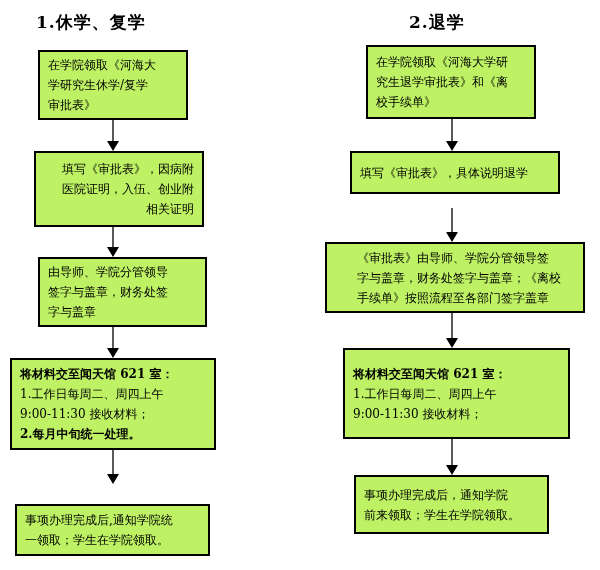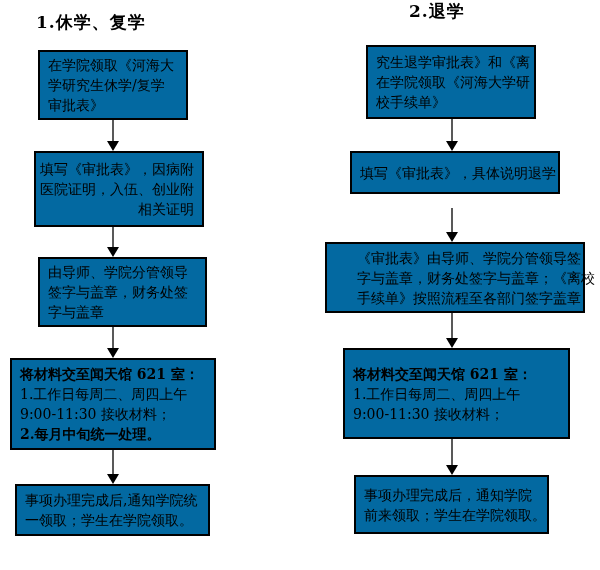--- a/index.html
+++ b/index.html
@@ -84,7 +84,7 @@
     <span class="line">一领取；学生在学院领取。</span>
   </div>
 
-  <div class="sec-title" style="left:409px;top:0;text-align:right;">2.退学</div>
+  <div class="sec-title" style="left:409px;top:11px;text-align:right;">2.退学</div>
 
   <div class="box" style="left:366px;top:45px;width:170px;height:74px;">
     <span class="line">究生退学审批表》和《离</span>

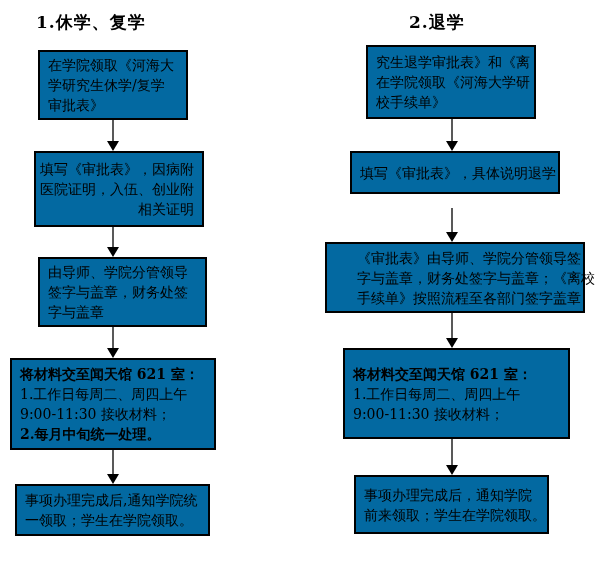--- a/index.html
+++ b/index.html
@@ -13,8 +13,8 @@
     letter-spacing:1px;
   }
   .box{
-    position:absolute;box-sizing:border-box;border:2px solid #000;background:#0369a1;
-    font-size:14px;line-height:20px;padding:3px 8px;
+    position:absolute;box-sizing:border-box;border:2px solid #000;background:#bef264;
+    font-size:12px;line-height:20px;padding:3px 8px;
     display:flex;flex-direction:column;justify-content:center;
   }
   .box .line{display:block;white-space:nowrap;}

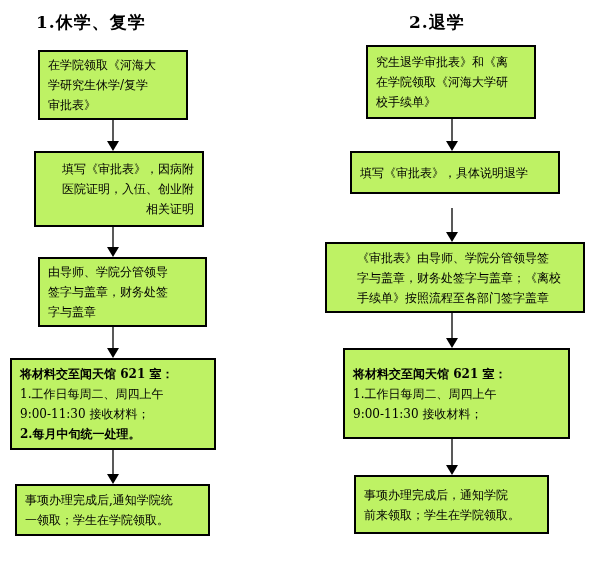--- a/index.html
+++ b/index.html
@@ -87,8 +87,8 @@
   <div class="sec-title" style="left:409px;top:11px;text-align:right;">2.退学</div>
 
   <div class="box" style="left:366px;top:45px;width:170px;height:74px;">
+    <span class="line">在学院领取《河海大学研</span>
     <span class="line">究生退学审批表》和《离</span>
-    <span class="line">在学院领取《河海大学研</span>
     <span class="line">校手续单》</span>
   </div>
 

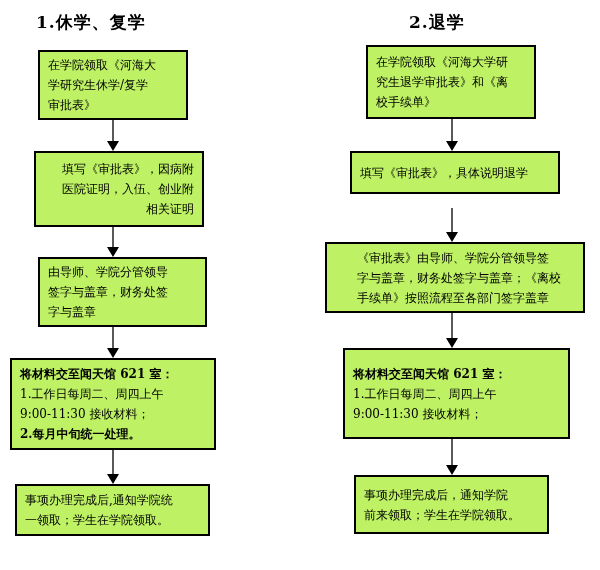--- a/index.html
+++ b/index.html
@@ -79,7 +79,7 @@
     <span class="head"></span>
   </div>
 
-  <div class="box" style="left:15px;top:484px;width:195px;height:52px;">
+  <div class="box" style="left:15px;top:504px;width:195px;height:52px;">
     <span class="line">事项办理完成后,通知学院统</span>
     <span class="line">一领取；学生在学院领取。</span>
   </div>

